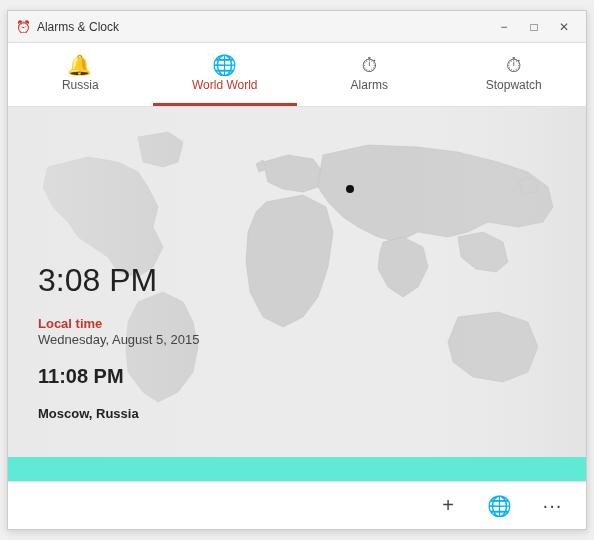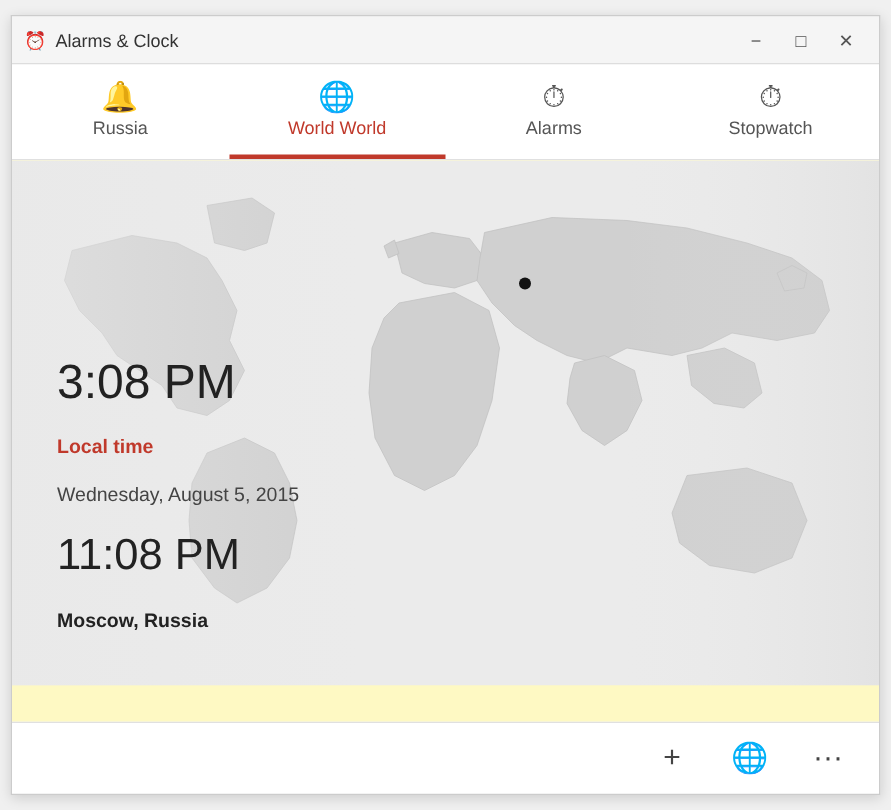--- a/index.html
+++ b/index.html
@@ -88,7 +88,7 @@
       flex: 1;
       position: relative;
       overflow: hidden;
-      background: #fef9c3;
+      background: #5eead4;
     }
     
     .map-container {

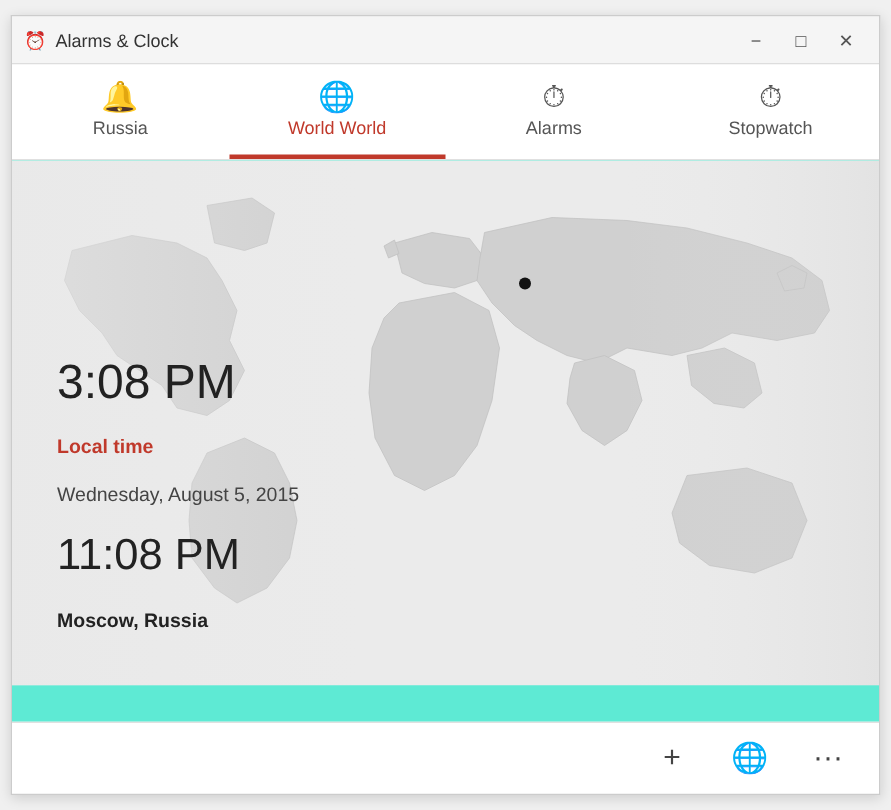--- a/index.html
+++ b/index.html
@@ -117,7 +117,7 @@
     .local-date {
       font-size: 13px;
       color: #444;
-      margin-top: 17px;
+      margin-top: 1px;
     }
     .city-entry {
       margin-top: 18px;

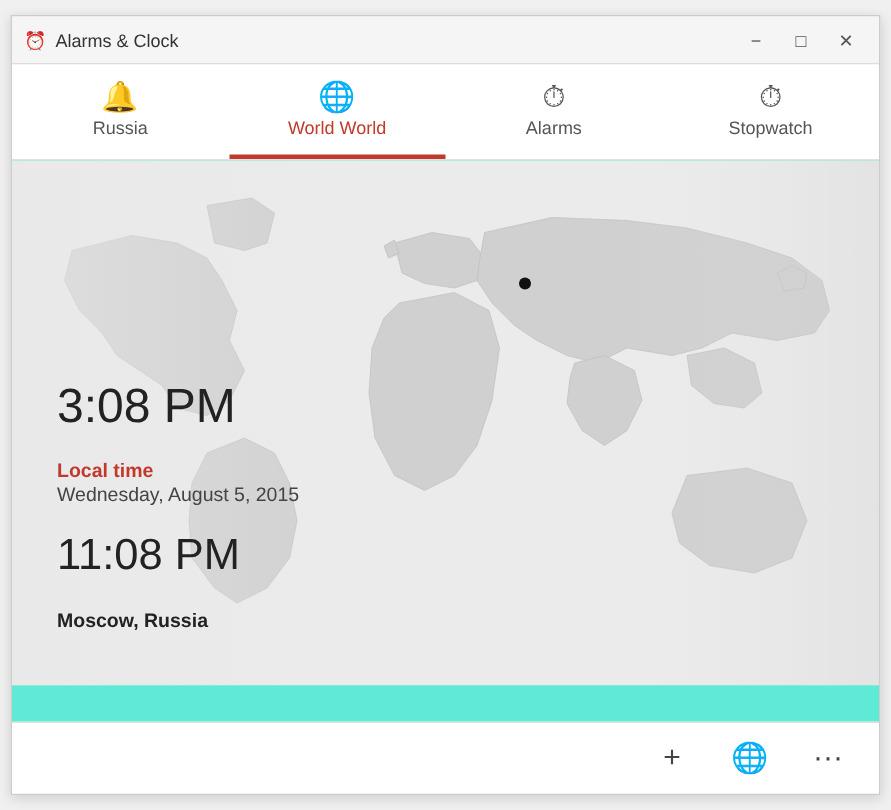--- a/index.html
+++ b/index.html
@@ -123,8 +123,8 @@
       margin-top: 18px;
     }
     .city-time {
-      font-size: 29px;
-      font-weight: 400;
+      font-size: 20px;
+      font-weight: 700;
       color: #222;
       line-height: 1.1;
     }

